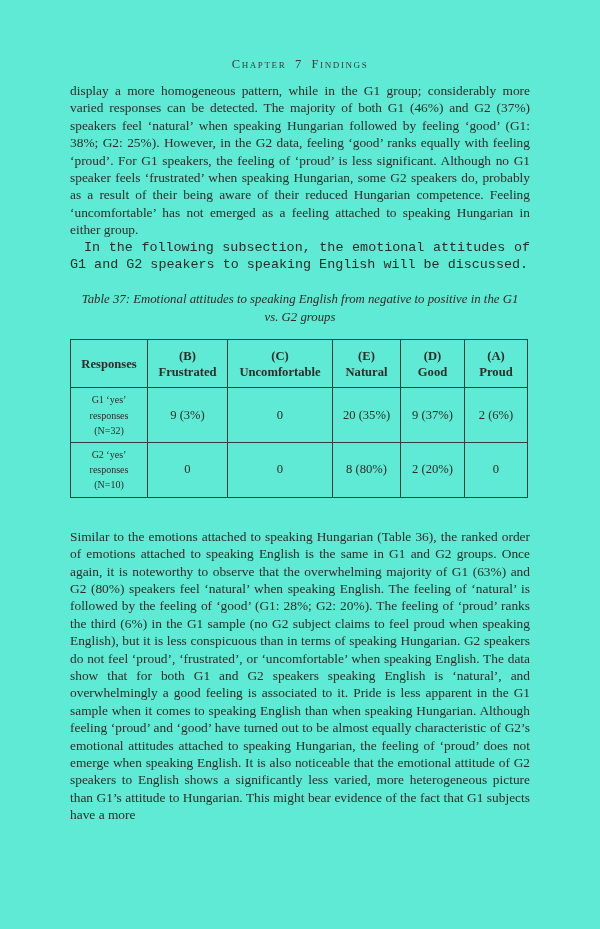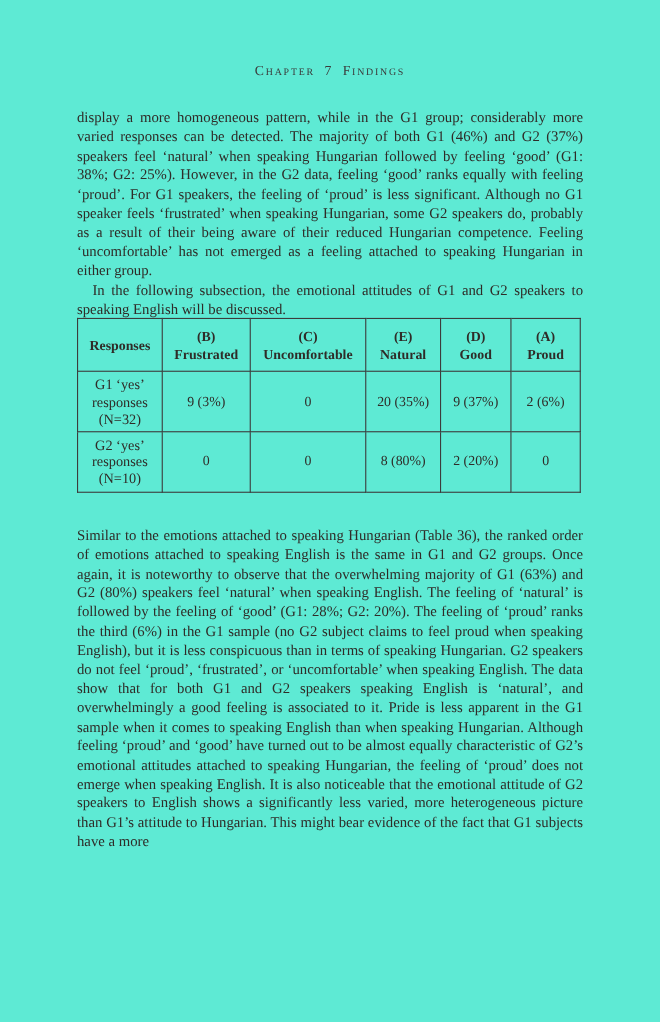--- a/index.html
+++ b/index.html
@@ -32,7 +32,7 @@
     text-align: justify;
     margin: 0;
   }
-  .para1 { margin-top: 26px; }
+  .para1 { margin-top: 10px; }
   .para2 { text-indent: 14px; }
   .caption {
     margin: 17px 0 13px 0;

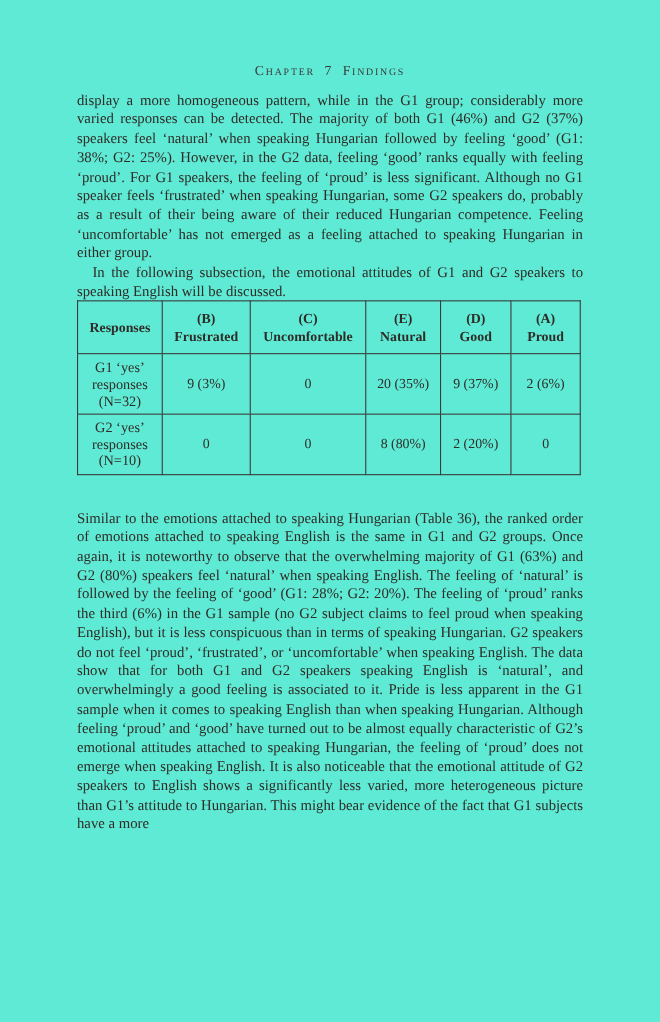--- a/index.html
+++ b/index.html
@@ -33,7 +33,7 @@
     margin: 0;
   }
   .para1 { margin-top: 10px; }
-  .para2 { text-indent: 14px; }
+  .para2 { text-indent: 14px; font-family: Liberation Mono, monospace; }
   .caption {
     margin: 17px 0 13px 0;
     font-style: italic;

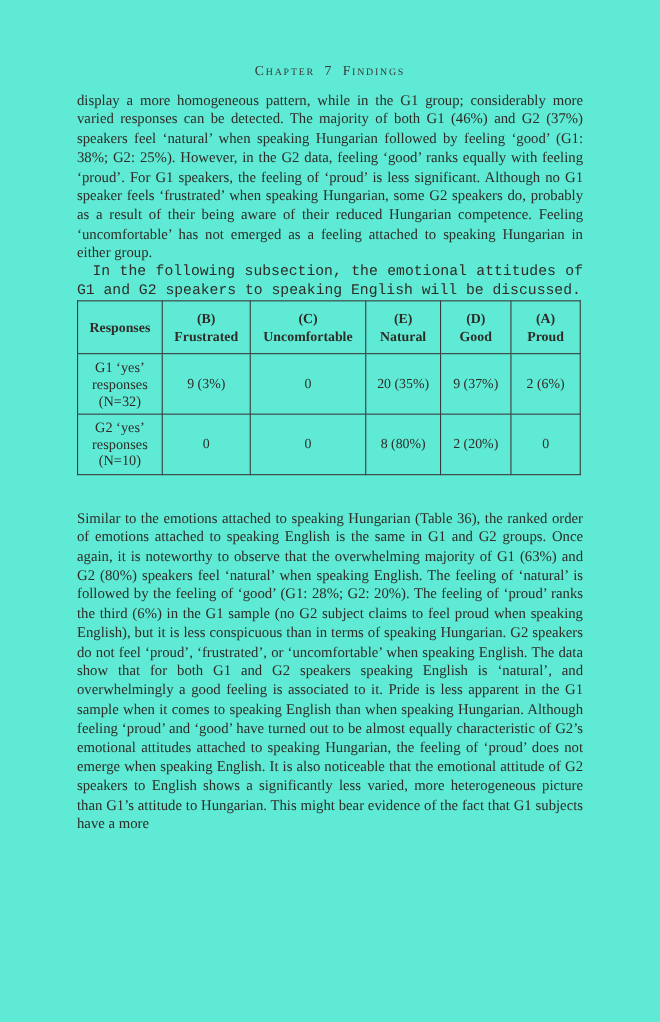--- a/index.html
+++ b/index.html
@@ -99,6 +99,7 @@
     <p class="body para1">display a more homogeneous pattern, while in the G1 group; considerably more varied responses can be detected. The majority of both G1 (46%) and G2 (37%) speakers feel ‘natural’ when speaking Hungarian followed by feeling ‘good’ (G1: 38%; G2: 25%). However, in the G2 data, feeling ‘good’ ranks equally with feeling ‘proud’. For G1 speakers, the feeling of ‘proud’ is less significant. Although no G1 speaker feels ‘frustrated’ when speaking Hungarian, some G2 speakers do, probably as a result of their being aware of their reduced Hungarian competence. Feeling ‘uncomfortable’ has not emerged as a feeling attached to speaking Hungarian in either group.</p>
     <p class="body para2">In the following subsection, the emotional attitudes of G1 and G2 speakers to speaking English will be discussed.</p>
 
+    <p class="caption">Table 37: Emotional attitudes to speaking English from negative to positive in the G1 vs. G2 groups</p>
 
     <table class="emotions">
       <colgroup>

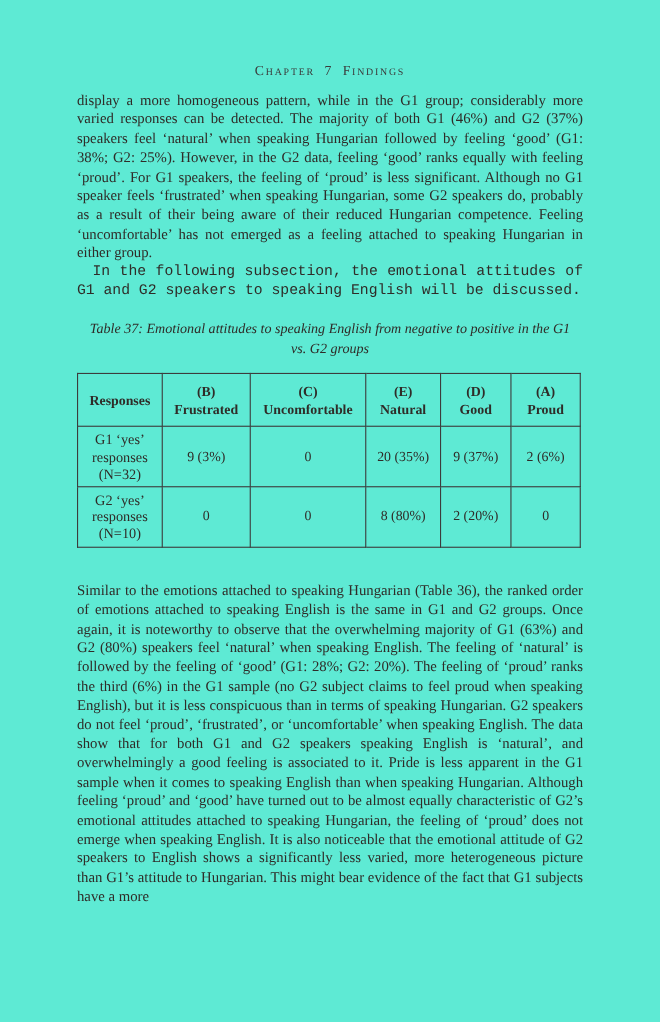--- a/index.html
+++ b/index.html
@@ -72,7 +72,7 @@
     white-space: pre-line;
     padding-left: 8px;
     line-height: 15.2px;
-    font-size: 13px;
+    font-size: 10px;
   }
   .w0 { width: 77px; }
   .w1 { width: 80px; }

